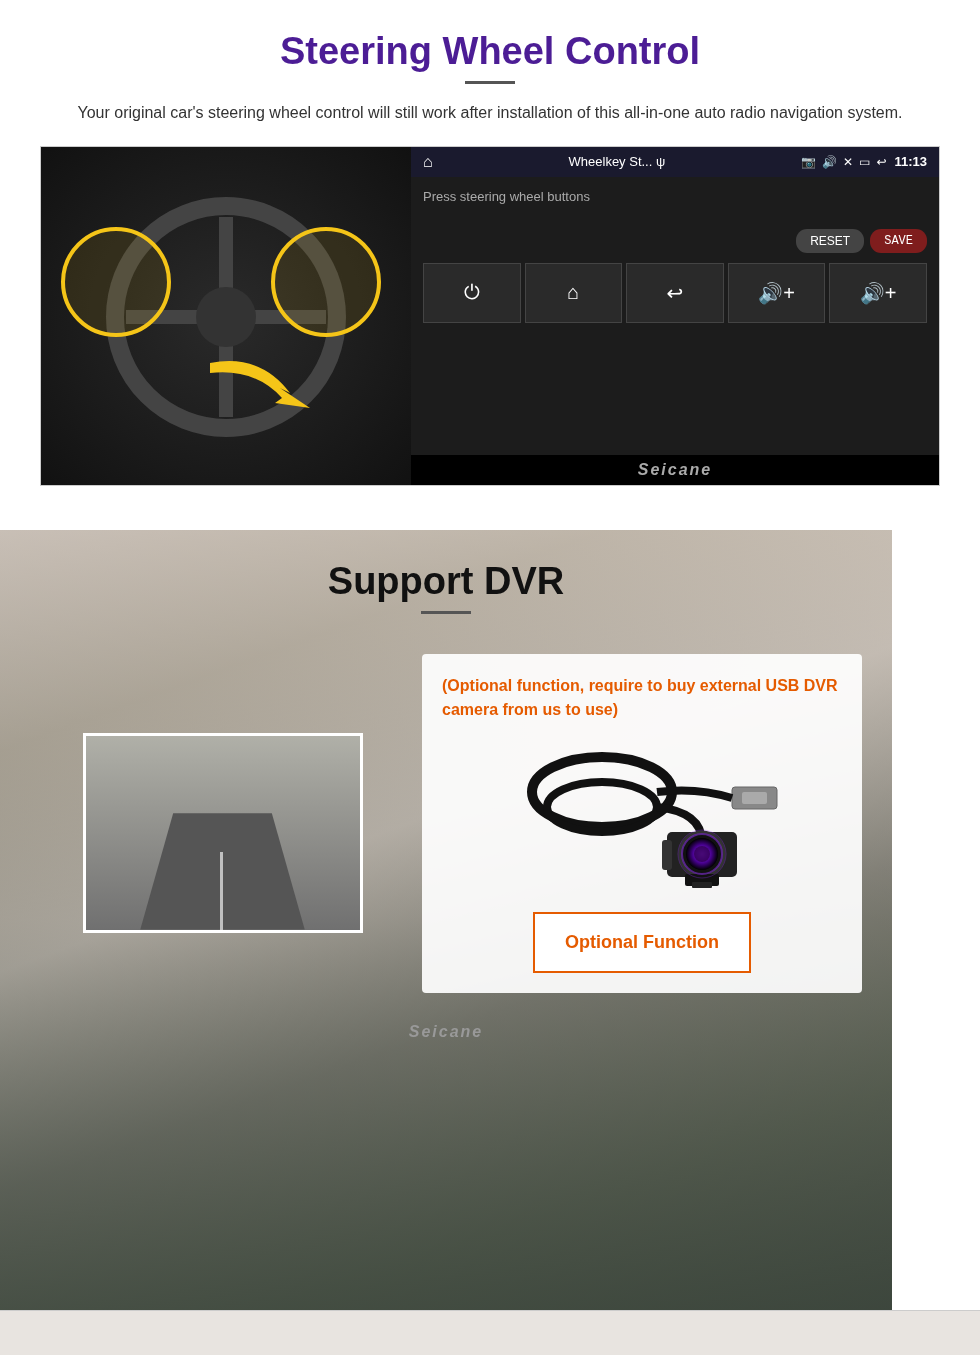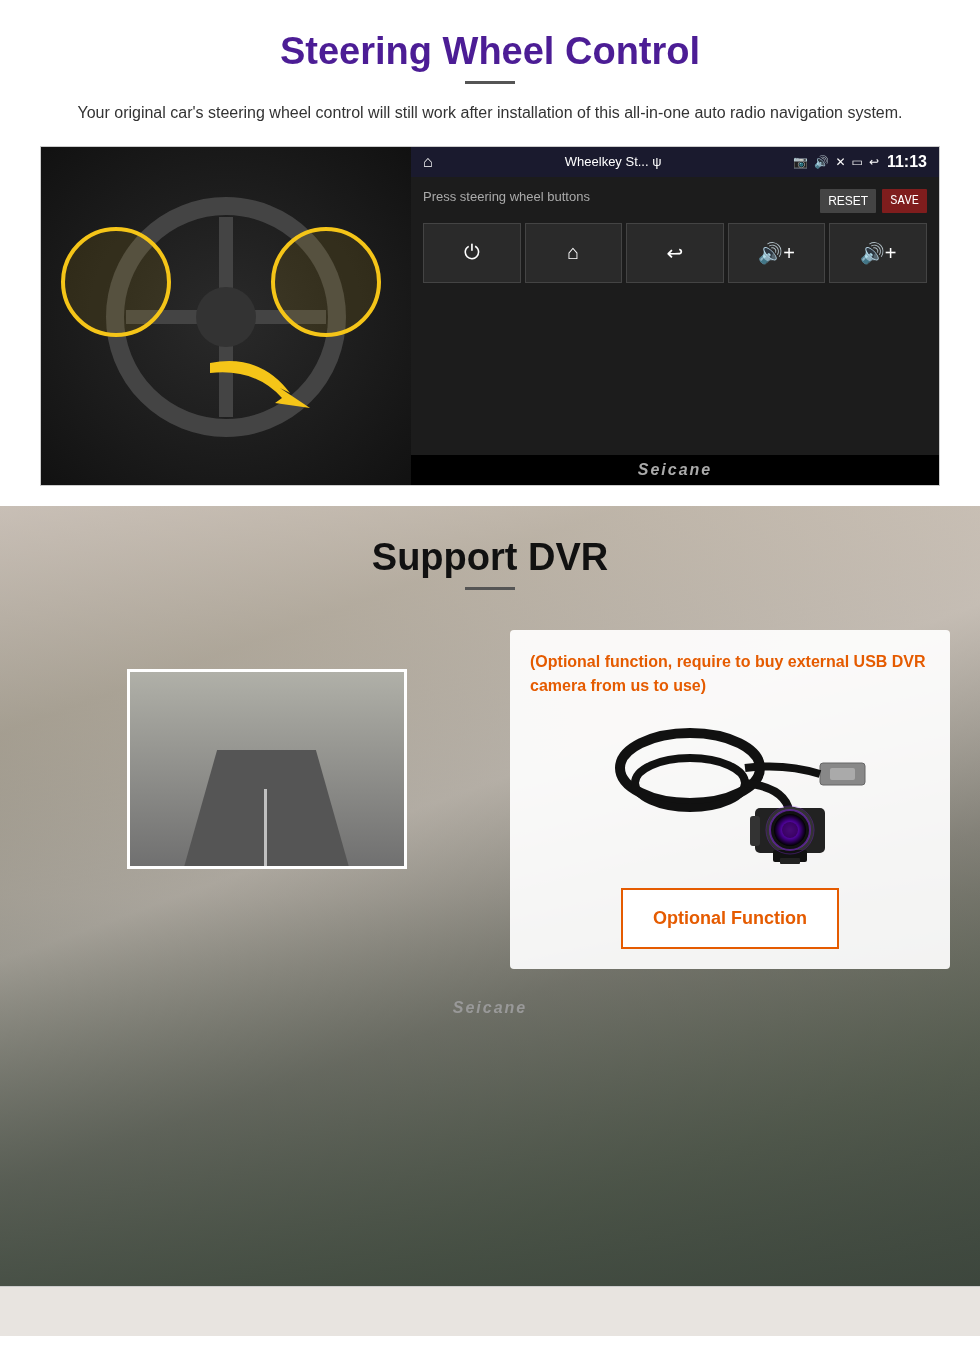--- a/index.html
+++ b/index.html
@@ -175,7 +175,7 @@
       font-size: 12px;
     }
     .status-time {
-      font-size: 16px;
+      font-size: 13px;
       font-weight: bold;
     }
 

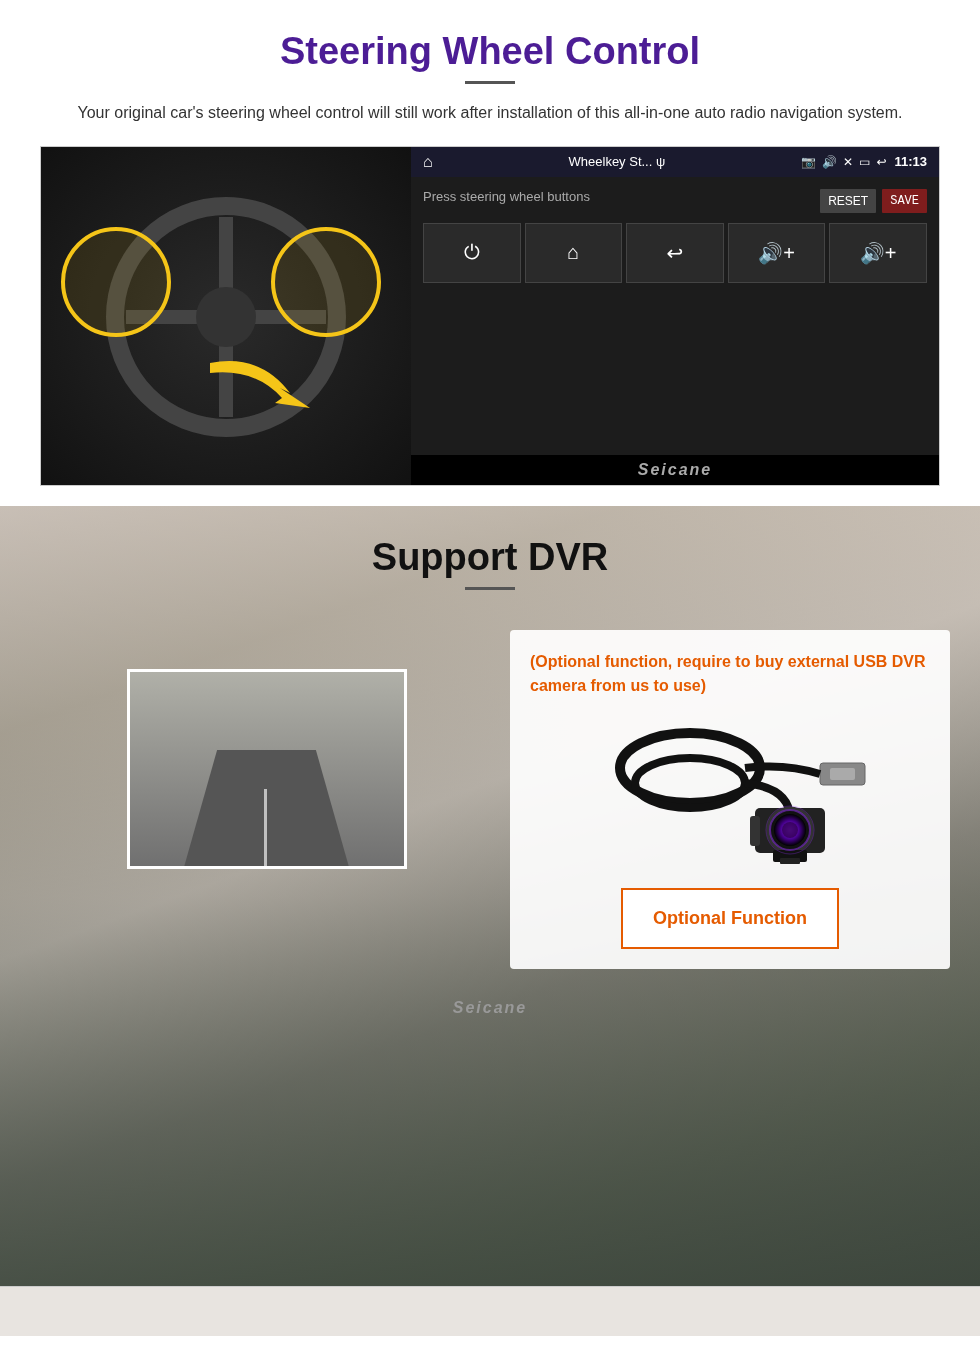--- a/index.html
+++ b/index.html
@@ -205,10 +205,11 @@
       background: #444;
       color: #fff;
       border: none;
-      padding: 5px 8px;
+      padding: 5px 14px;
       font-size: 12px;
       cursor: pointer;
-      border-radius: 1px;
+      border-radius: 11px;
+      margin-top: 40px;
     }
     .swc-btn.save {
       background: #7f1d1d;

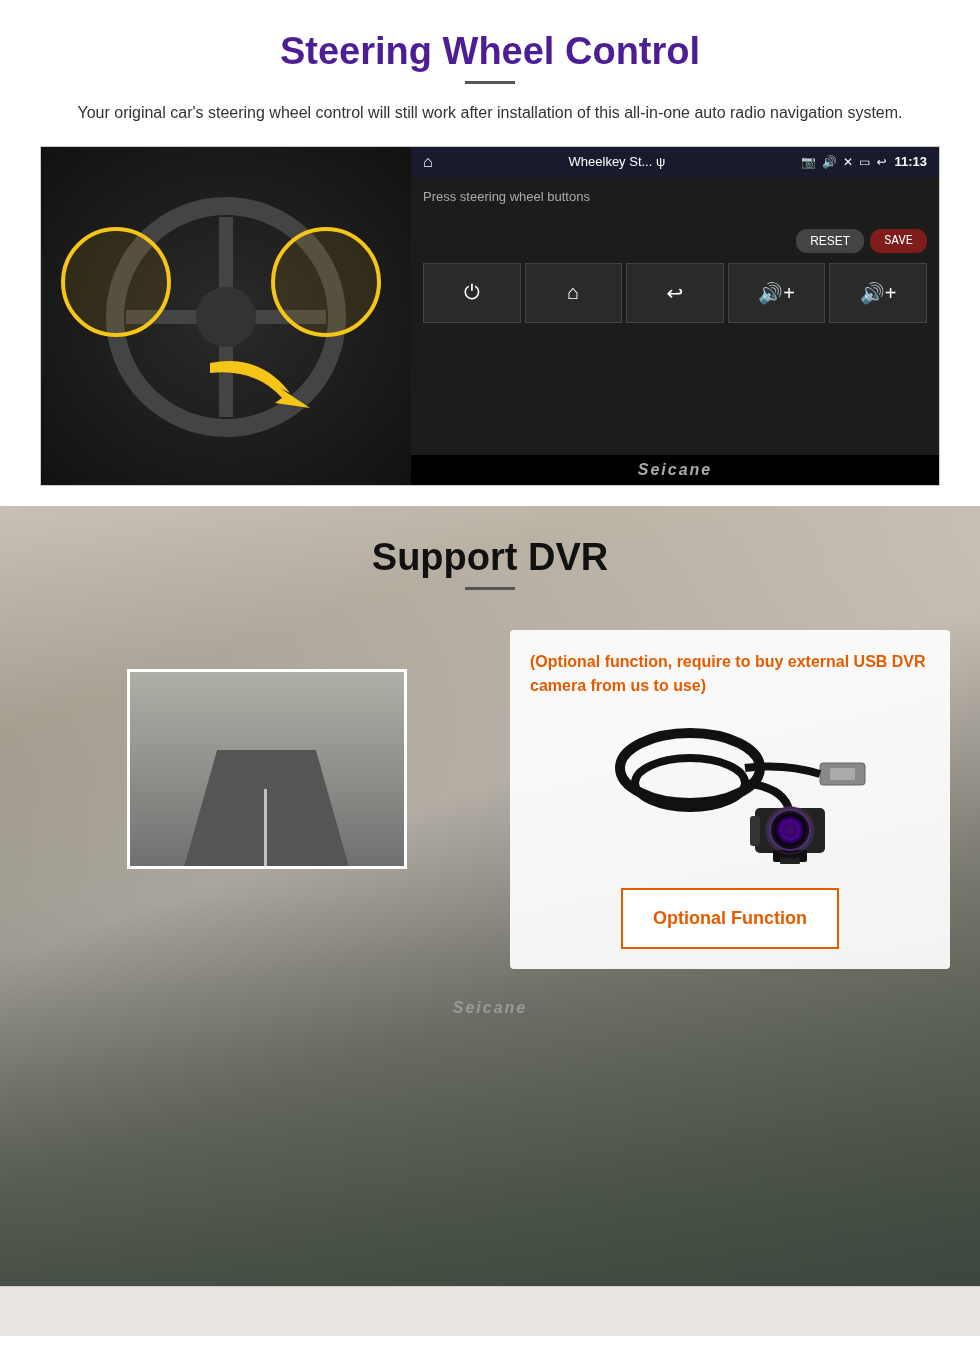--- a/index.html
+++ b/index.html
@@ -247,9 +247,10 @@
     
     .section2 {
       position: relative;
-      width: 980px;
+      width: 892px;
       min-height: 780px;
       overflow: hidden;
+      margin-top: 24px;
     }
     .dvr-bg {
       position: absolute;

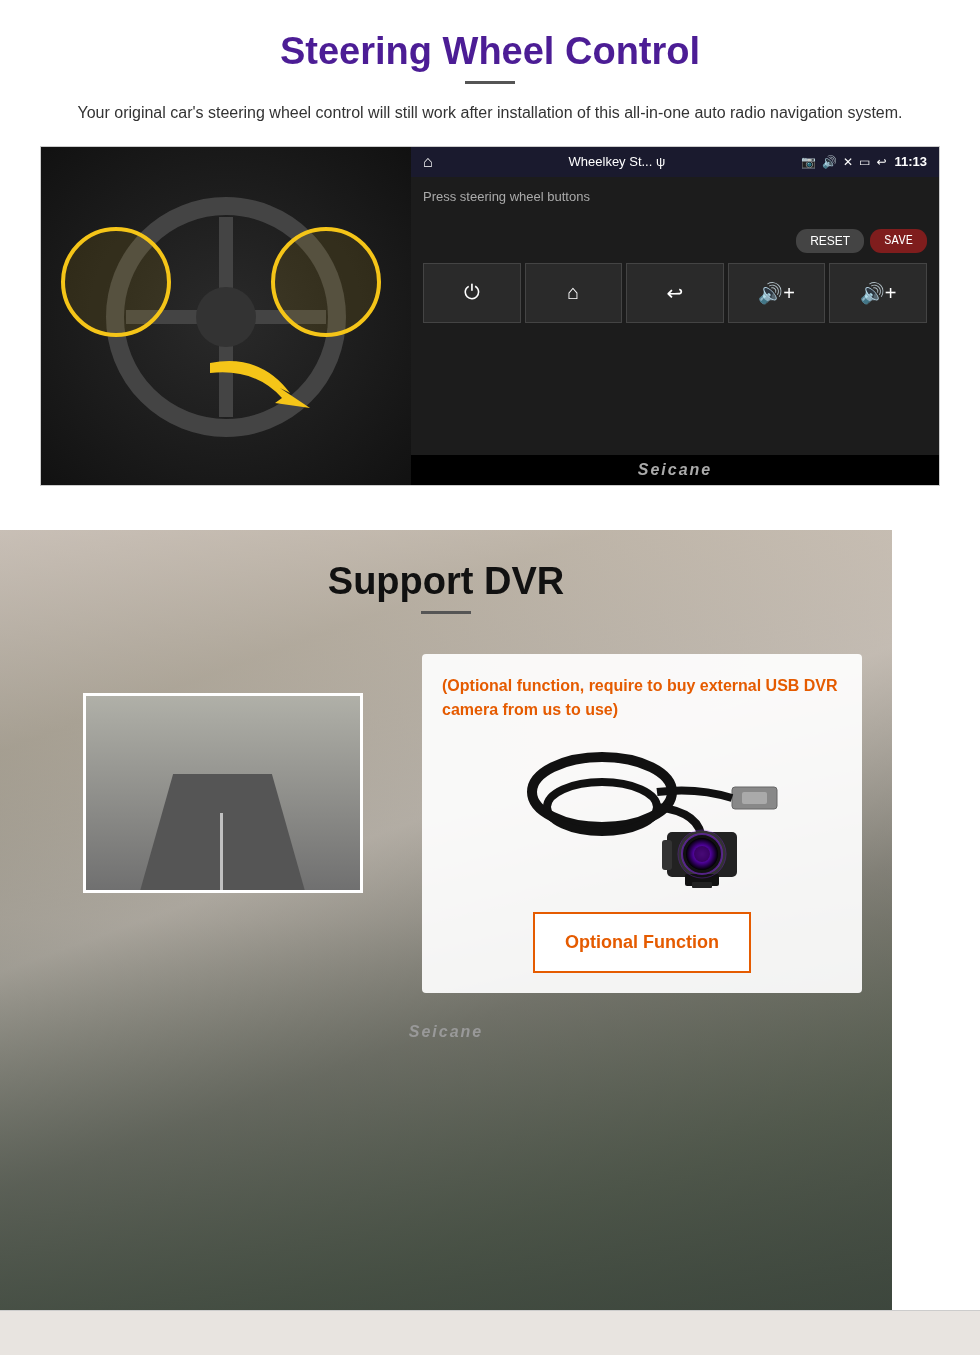--- a/index.html
+++ b/index.html
@@ -299,7 +299,6 @@
       padding: 20px 30px;
       gap: 7px;
       margin-top: 10px;
-      align-items: center;
     }
     
     .dvr-left {

